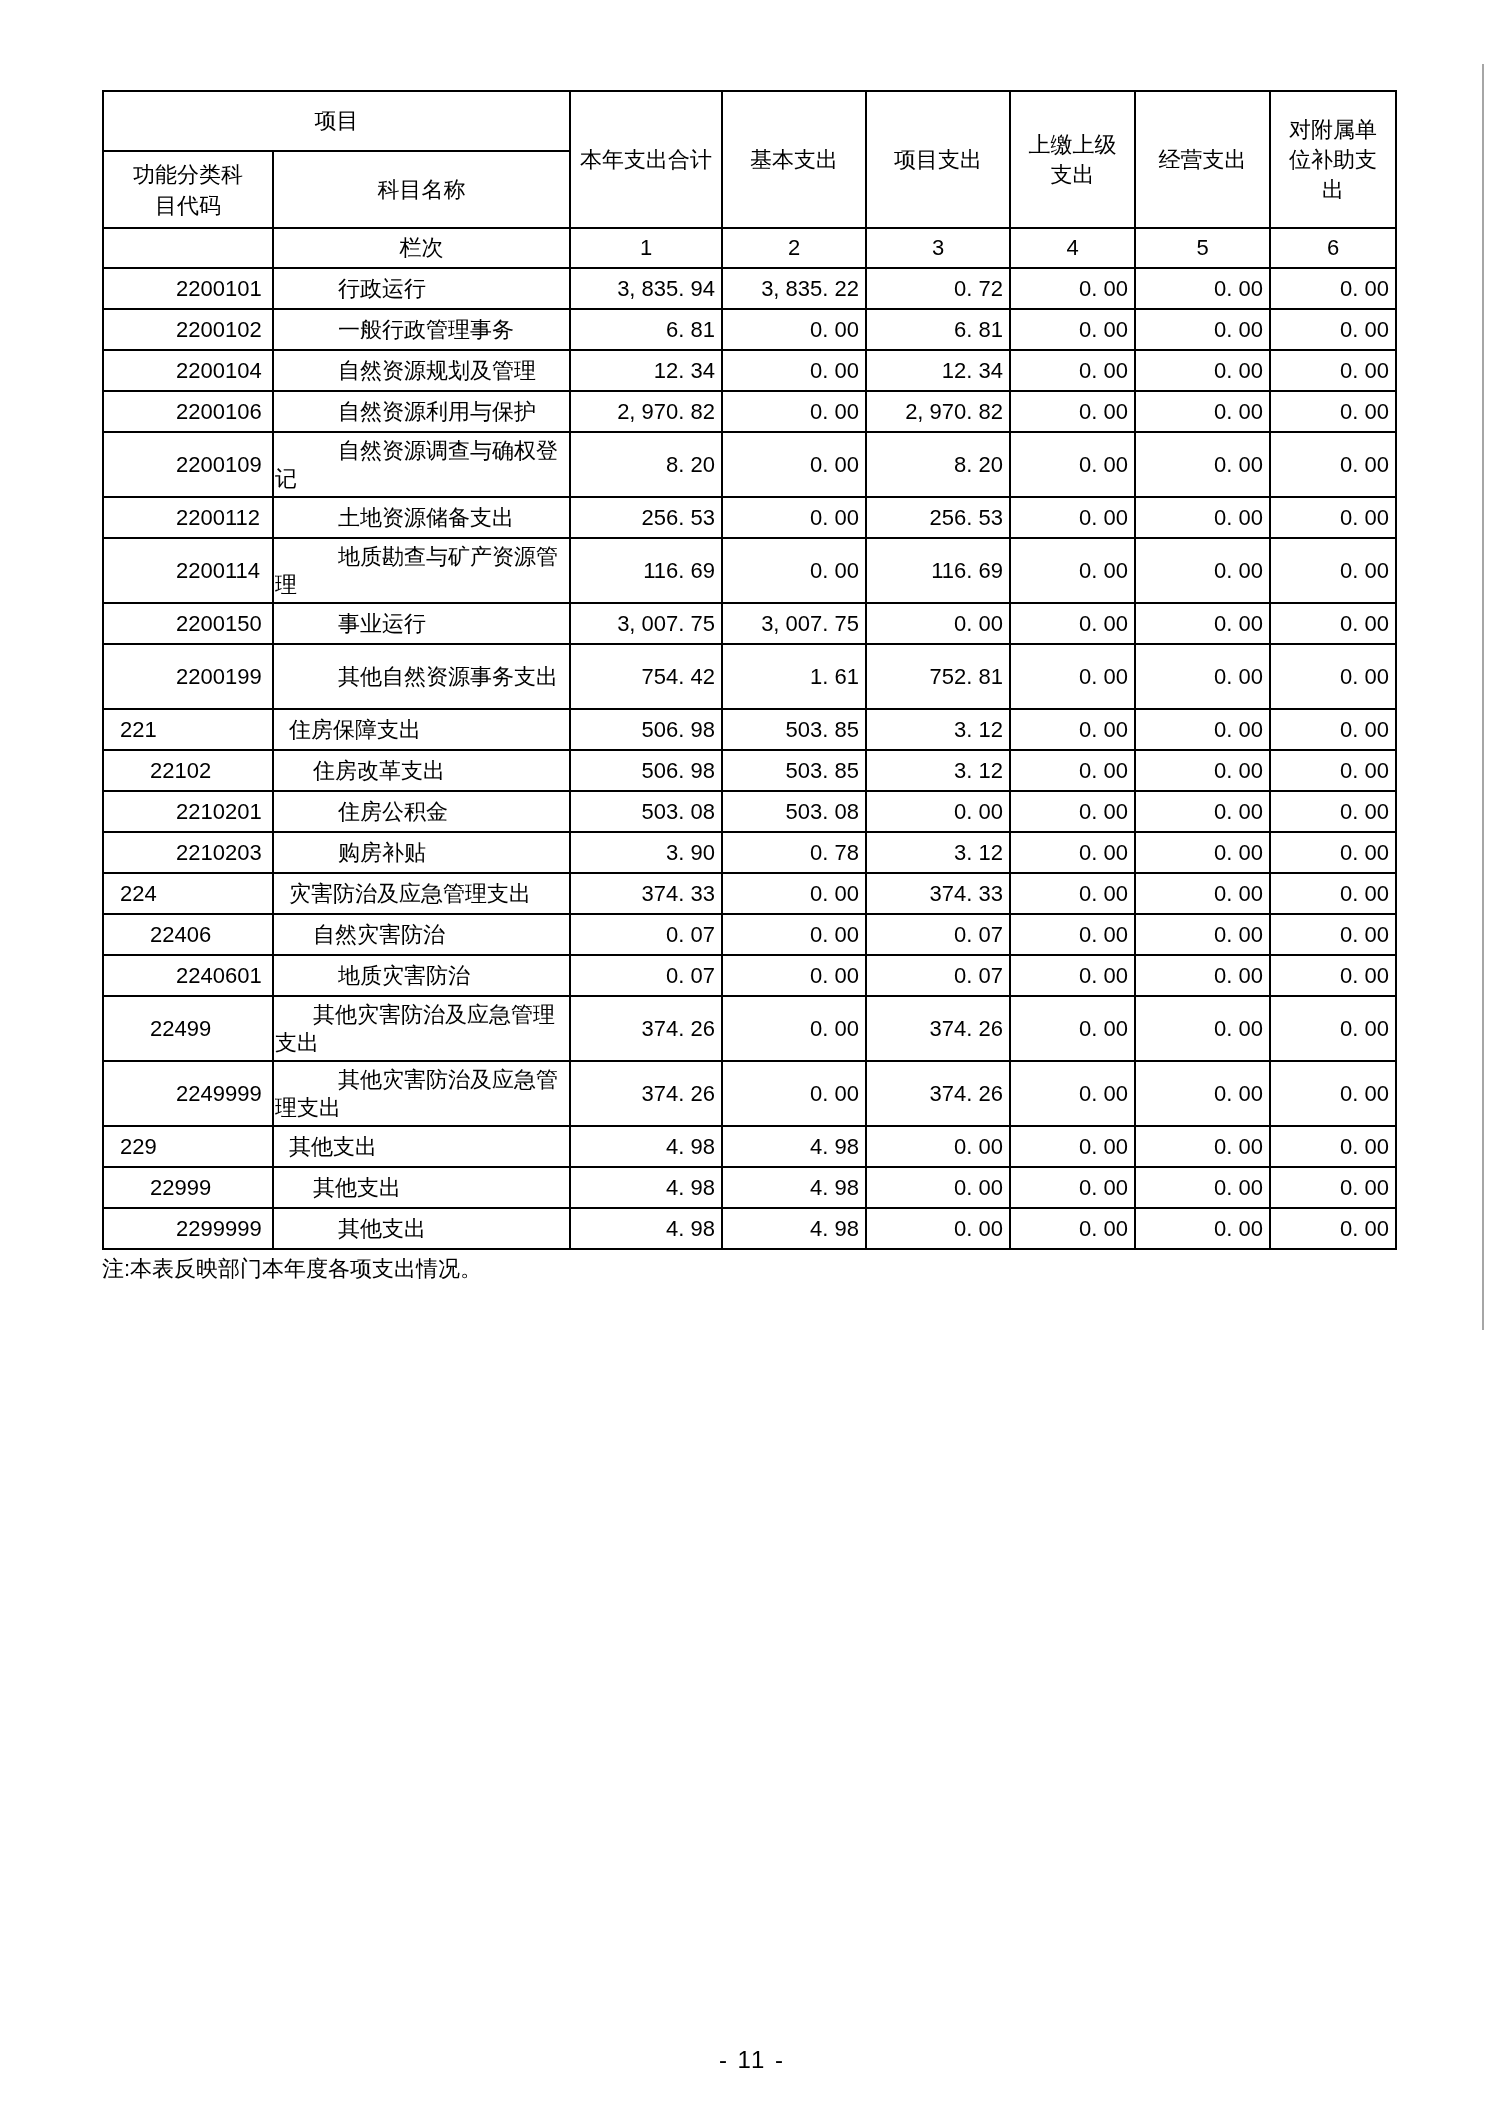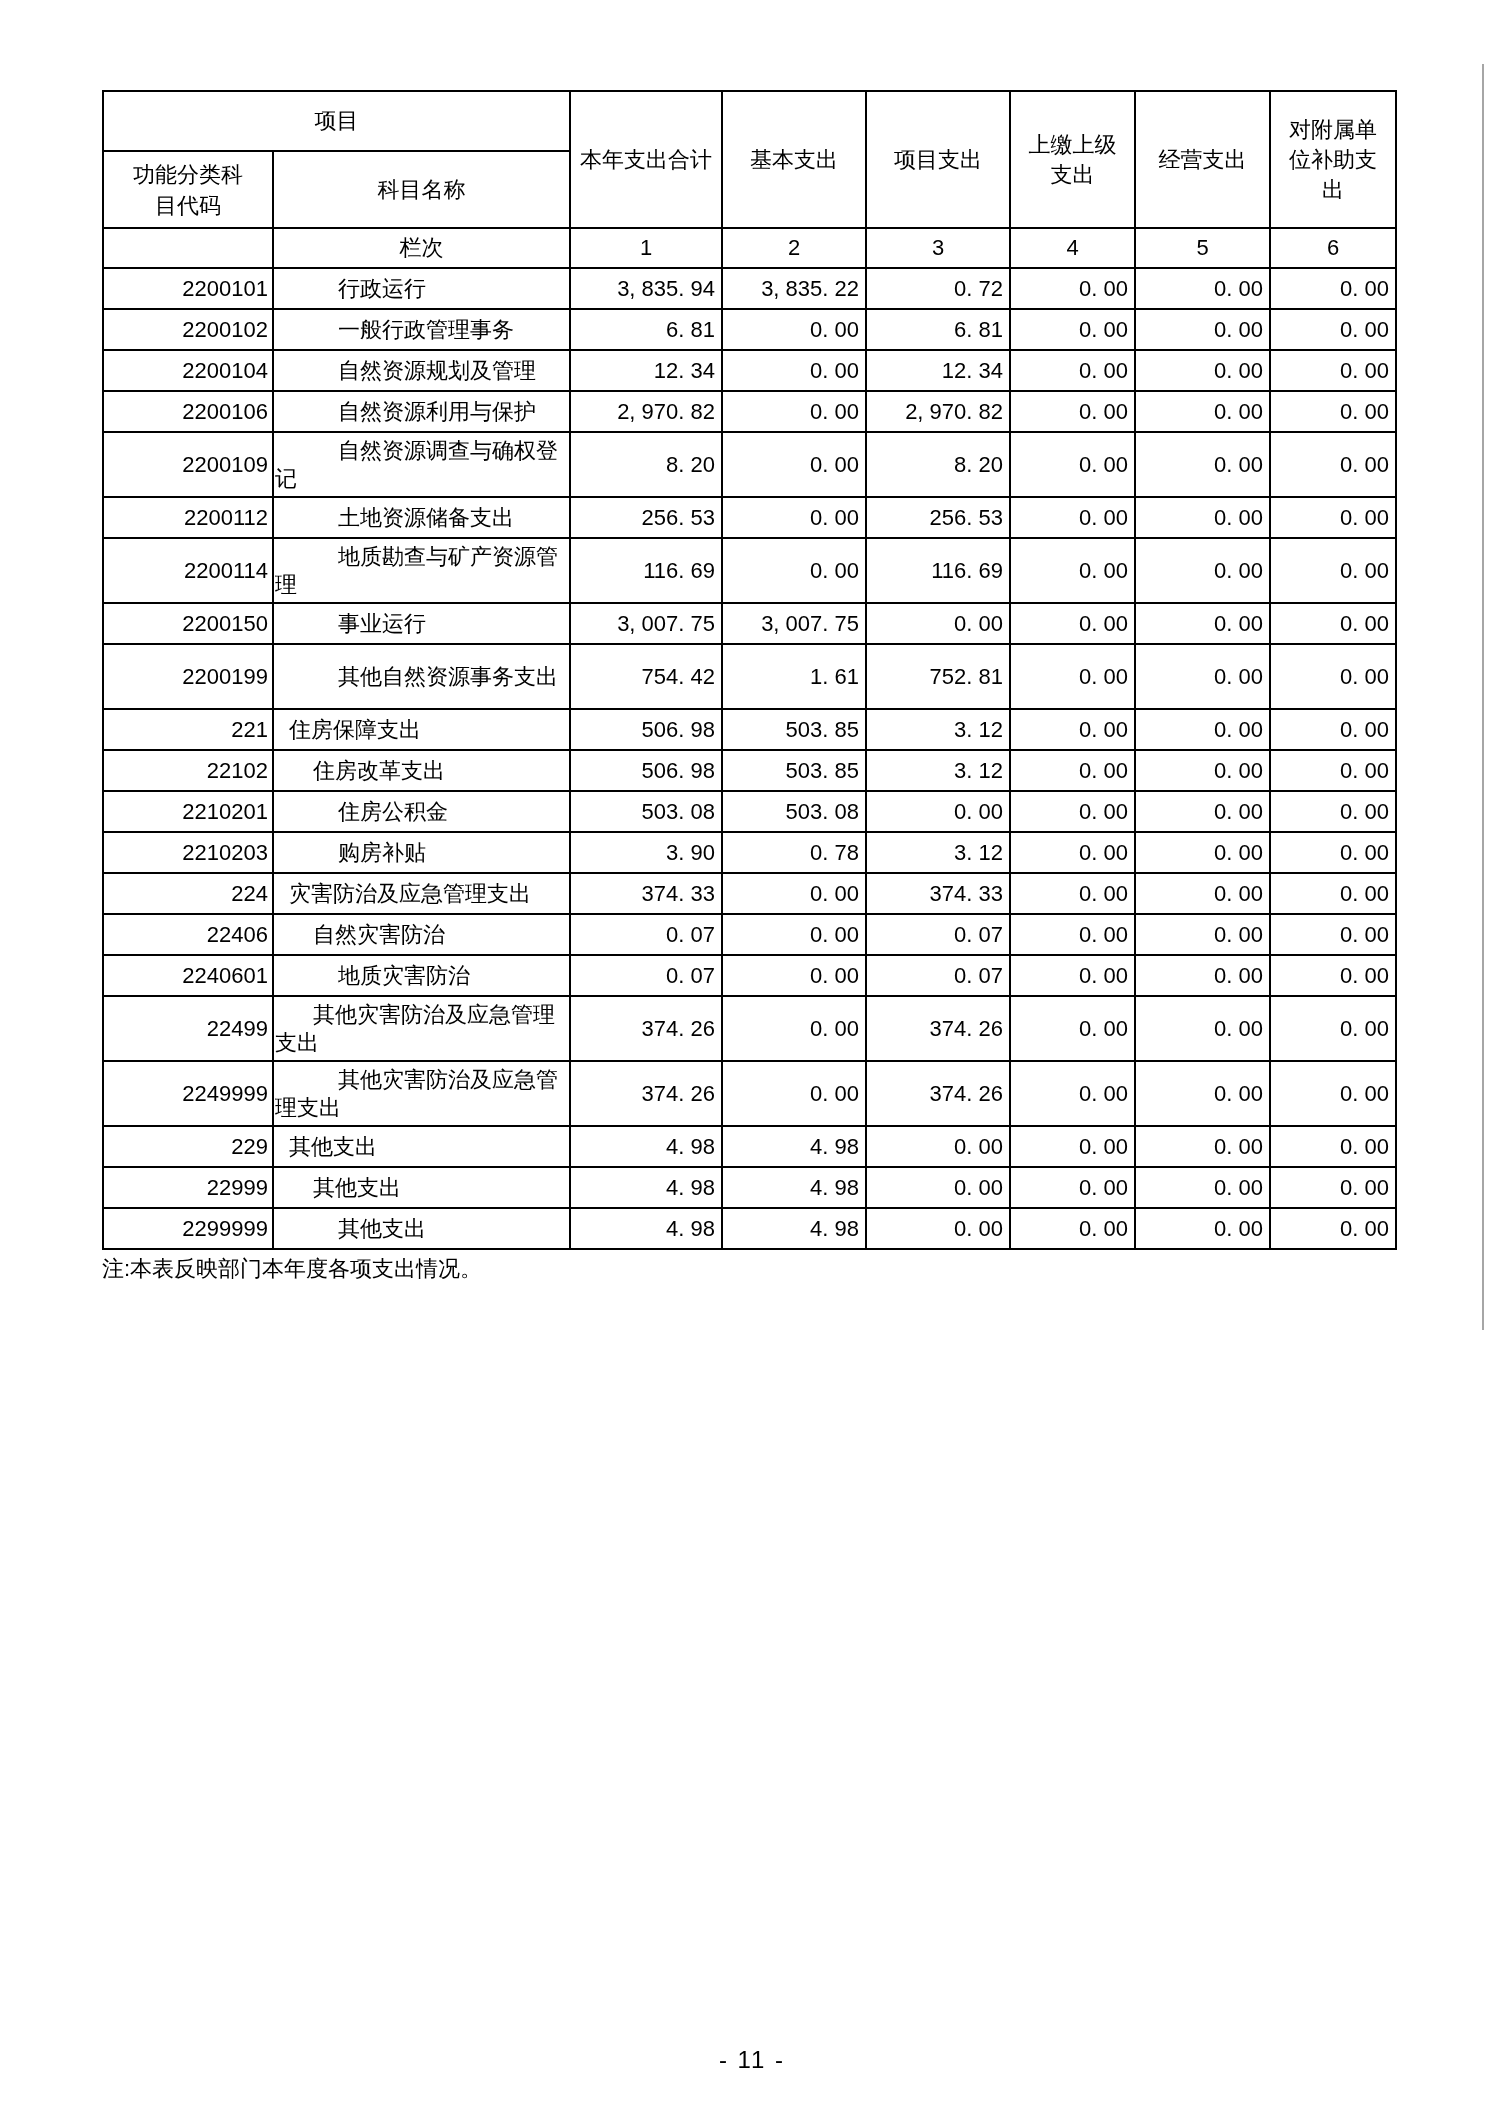--- a/index.html
+++ b/index.html
@@ -30,7 +30,7 @@
   .hdr-span{line-height:30px;}
   .lanci-cell{text-align:center;}
   
-  td.code{text-align:right;padding-right:4px;white-space:nowrap;}
+  td.code{text-align:left;padding-right:4px;white-space:nowrap;}
   td.code.lv1{padding-left:16px;}
   td.code.lv2{padding-left:46px;}
   td.code.lv3{padding-left:72px;}

